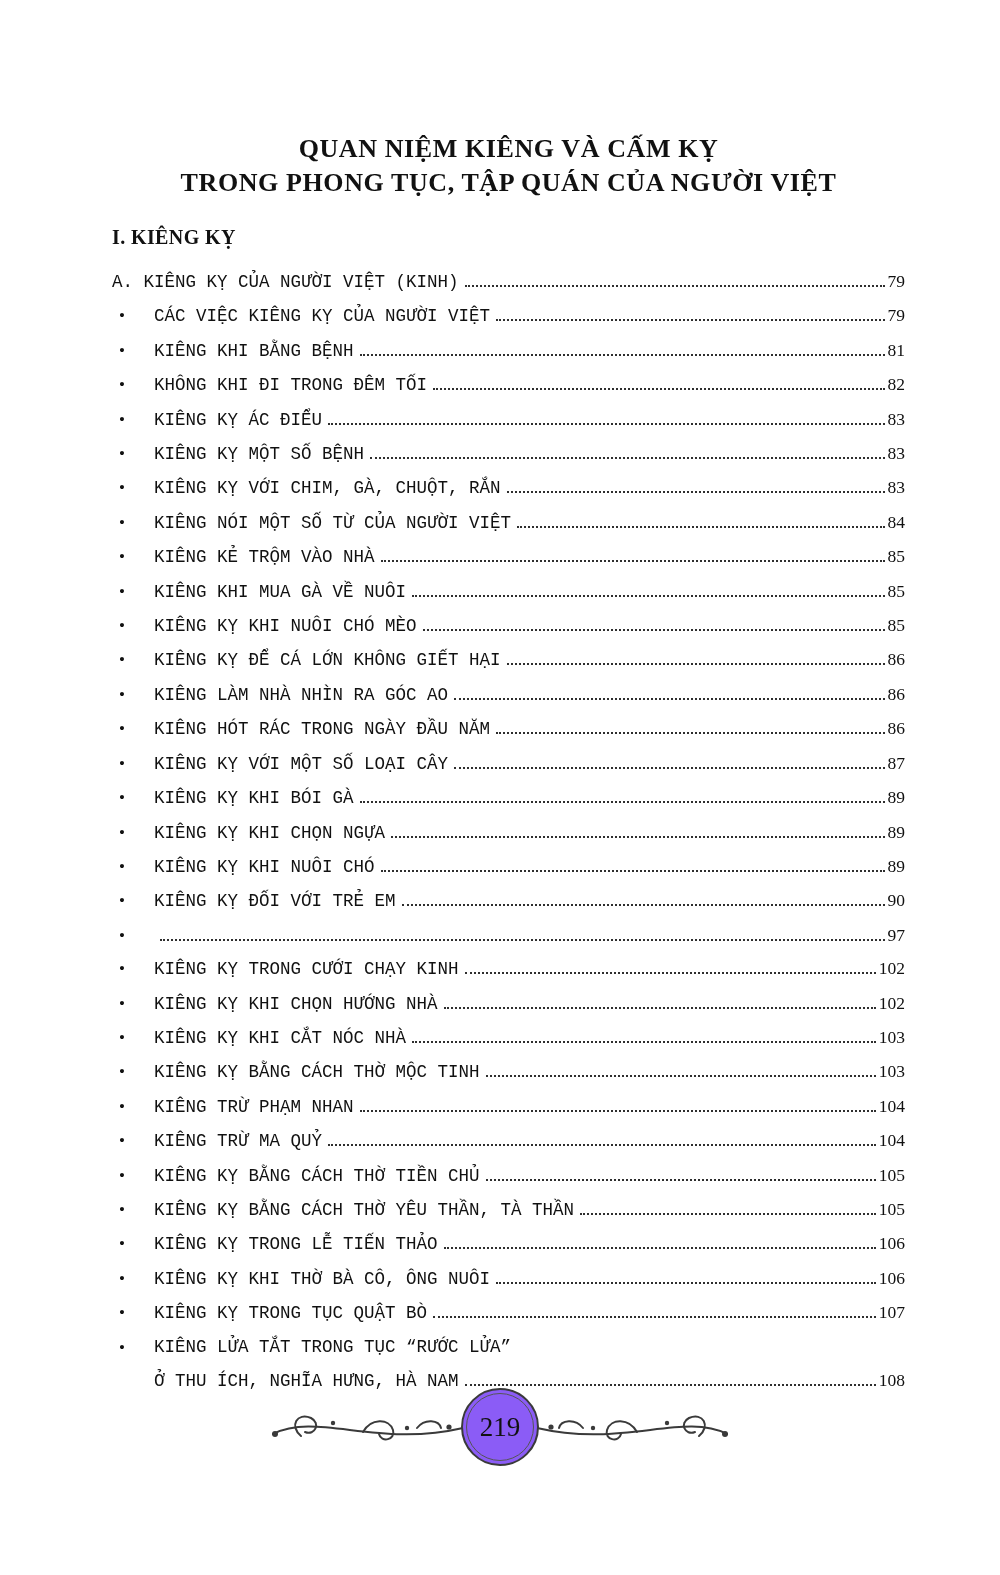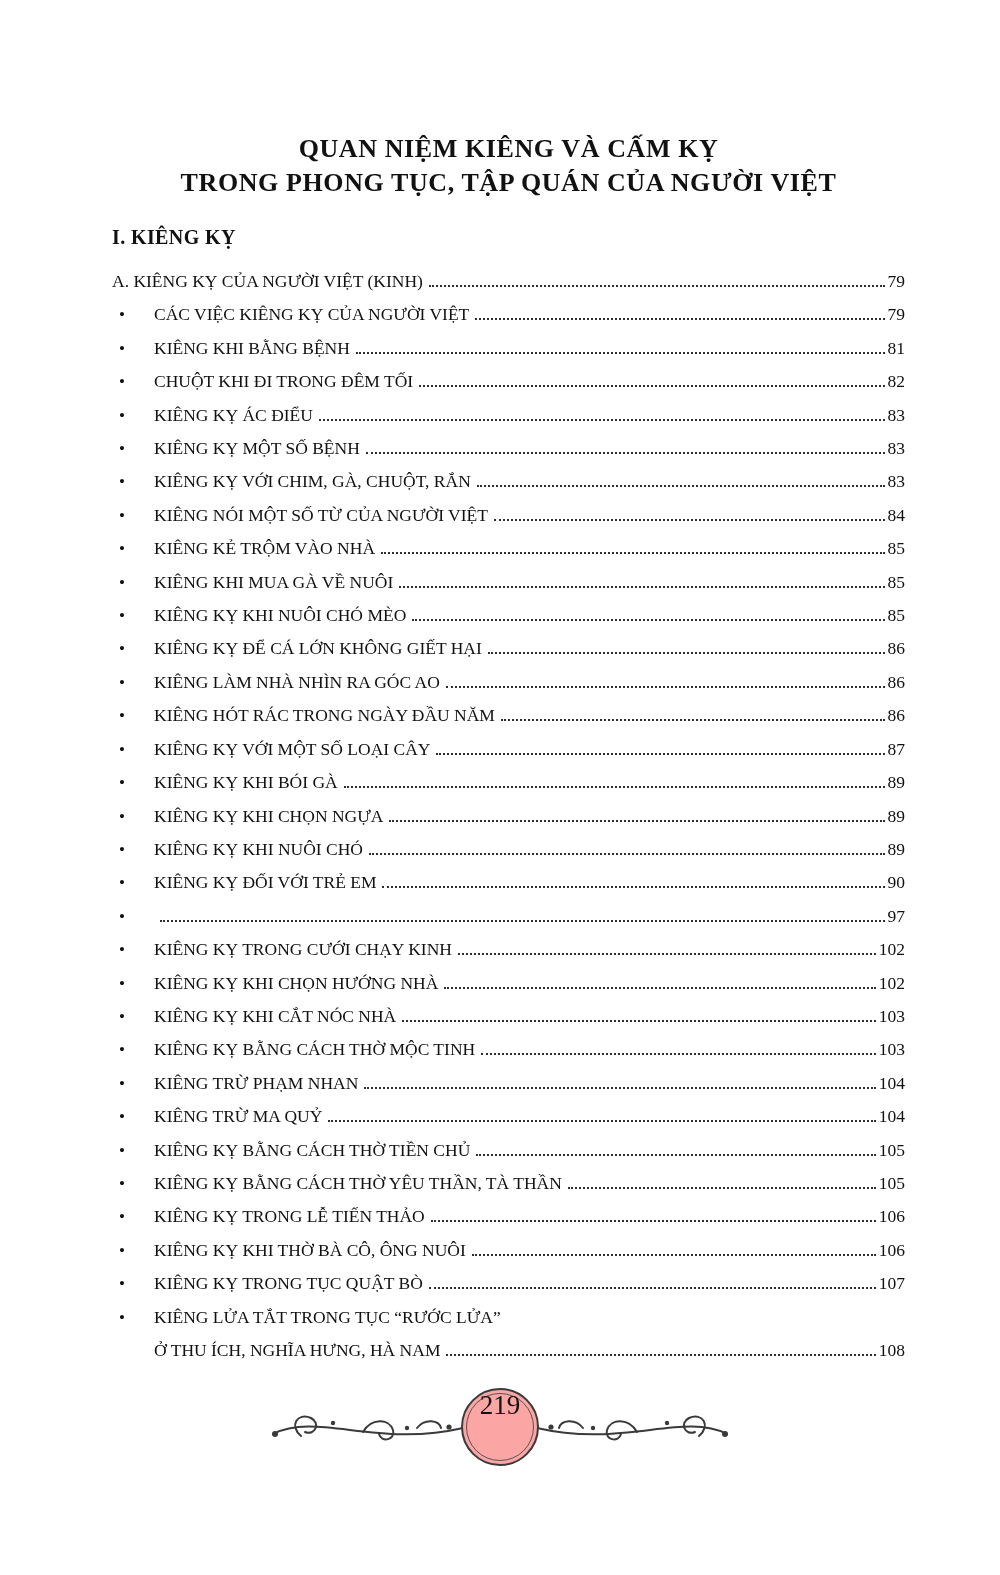--- a/index.html
+++ b/index.html
@@ -42,7 +42,7 @@
     line-height: 33.4px;
     white-space: nowrap;
   }
-  .label { flex: none; }
+  .label { flex: none; font-family: Liberation Mono, monospace; }
   .leader {
     flex: 1;
     min-width: 14px;

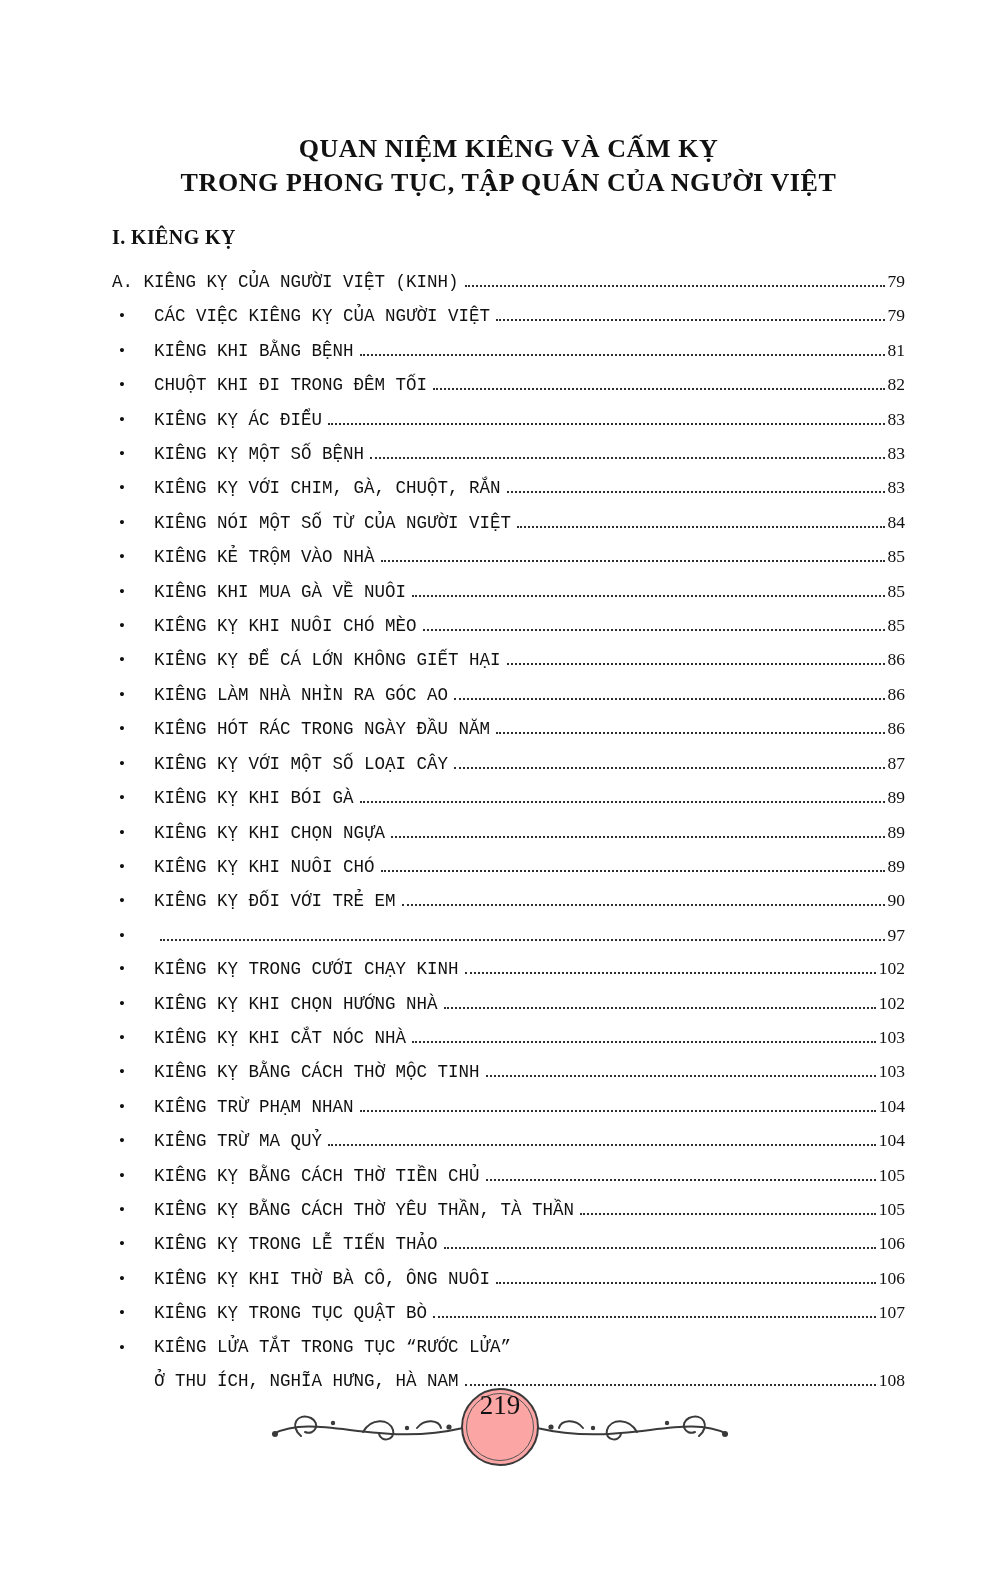--- a/index.html
+++ b/index.html
@@ -153,7 +153,7 @@
           <span class="bullet">•</span>
           <div class="entry">
             <div class="row">
-              <span class="label">CHUỘT KHI ĐI TRONG ĐÊM TỐI</span>
+              <span class="label">KHÔNG KHI ĐI TRONG ĐÊM TỐI</span>
               <span class="leader"></span>
               <span class="pagenum">82</span>
             </div>

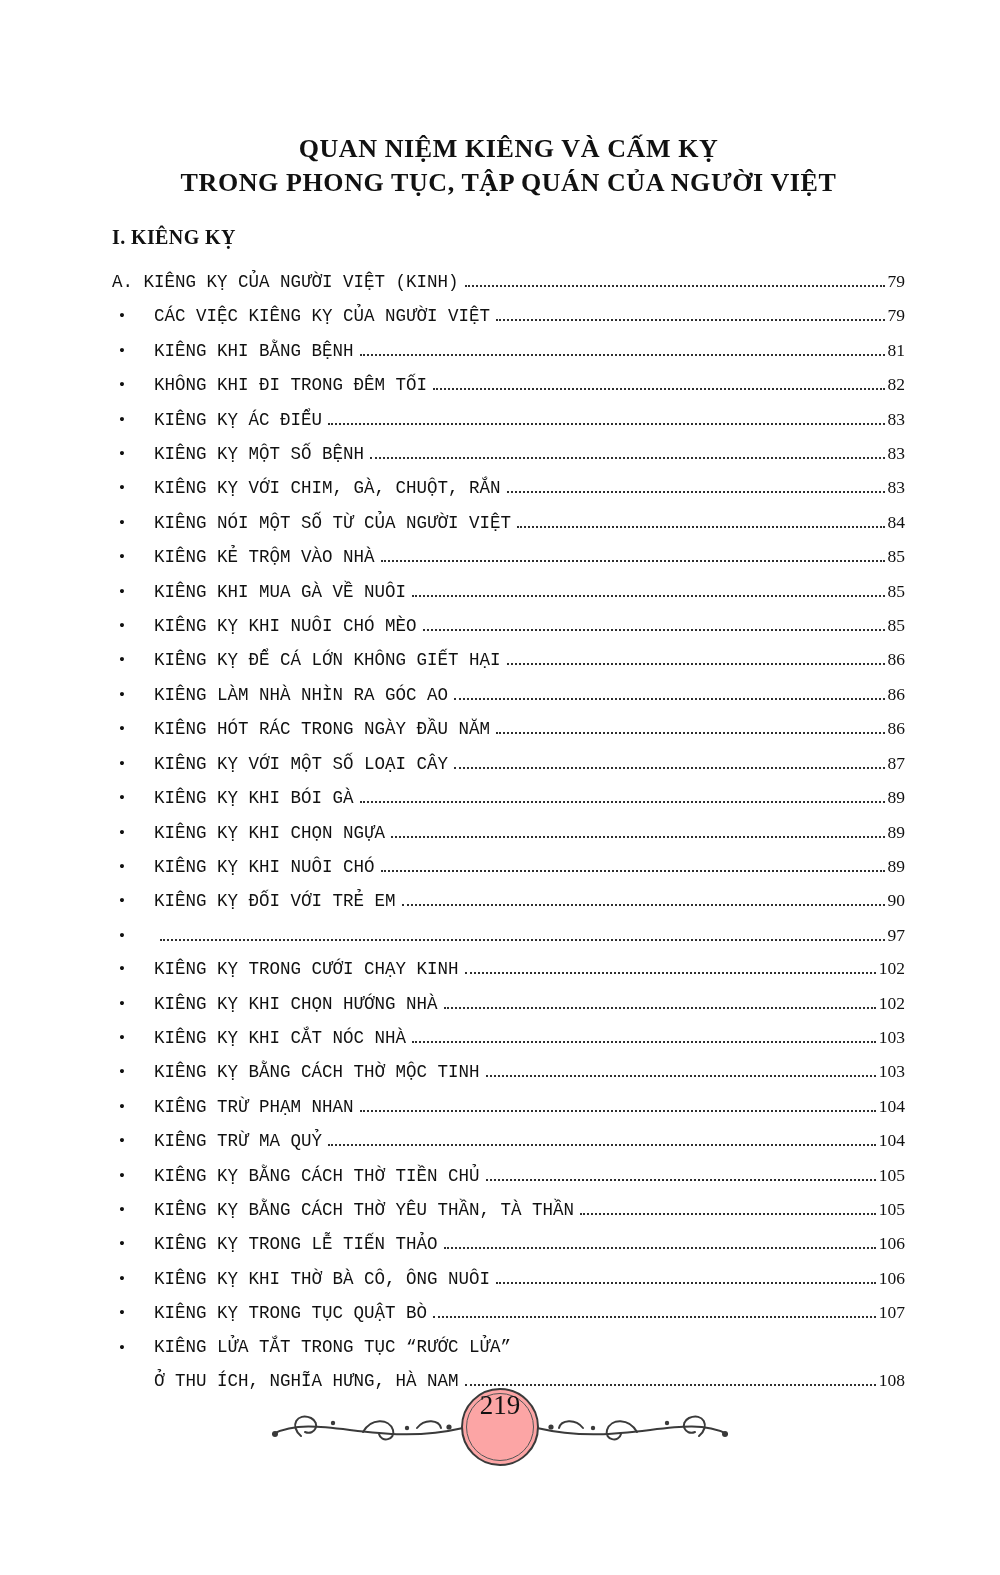--- a/index.html
+++ b/index.html
@@ -83,10 +83,10 @@
     border-radius: 50%;
     margin: 0 -6px;
     position: relative;
-    background: #fca5a5;
+    background: #8b5cf6;
     z-index: 2;
     display: flex;
-    align-items: flex-start;
+    align-items: center;
     justify-content: center;
   }
   .number-circle::before {

